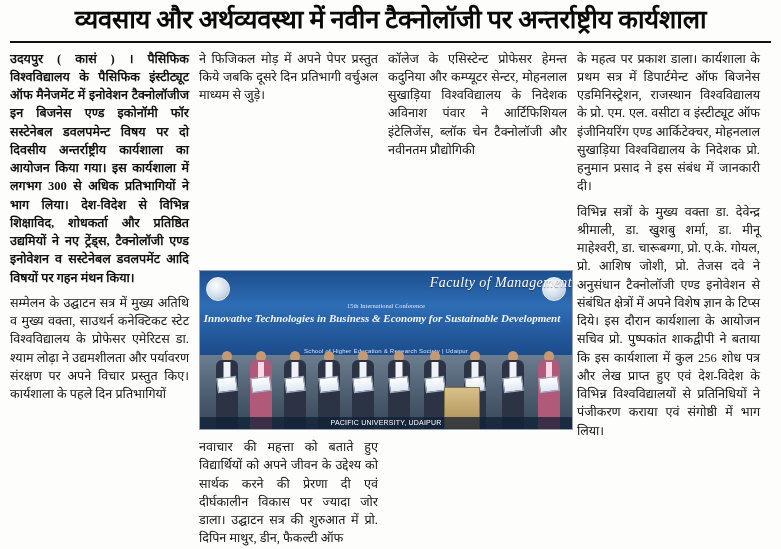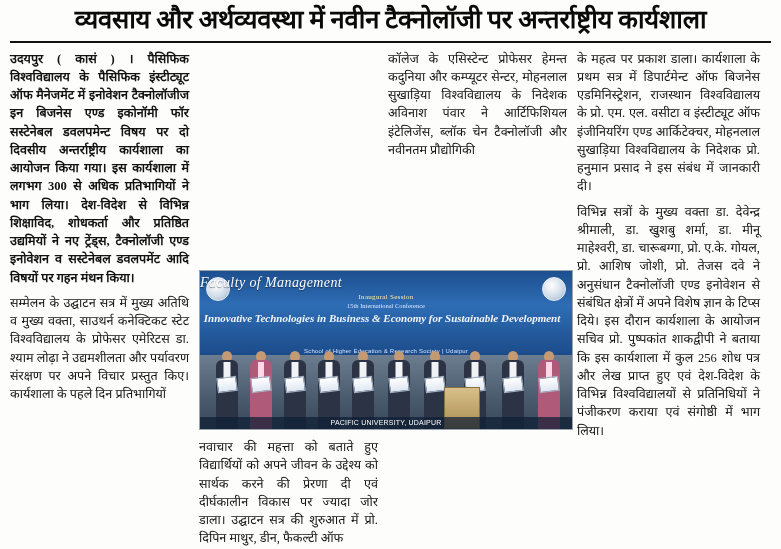--- a/index.html
+++ b/index.html
@@ -225,6 +225,7 @@
     </div>
 
     <div class="col">
+      <p class="para">ने फिजिकल मोड़ में अपने पेपर प्रस्तुत किये जबकि दूसरे दिन प्रतिभागी वर्चुअल माध्यम से जुड़े।</p>
     </div>
 
     <div class="col">

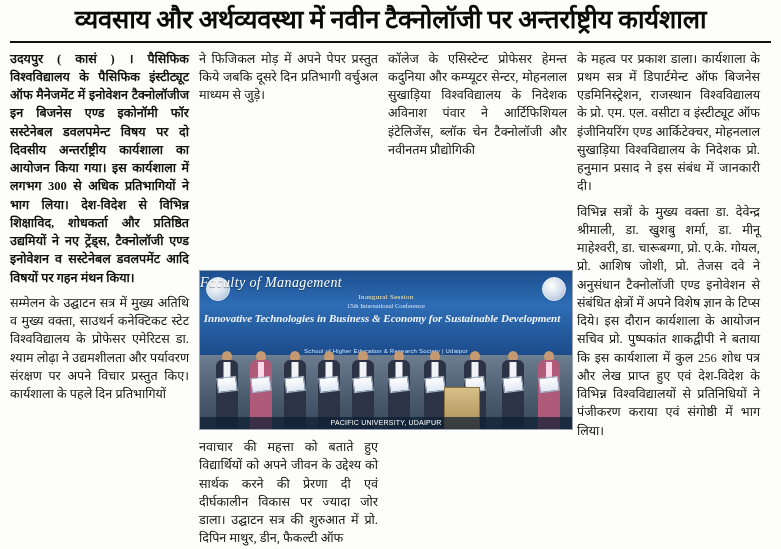--- a/index.html
+++ b/index.html
@@ -89,7 +89,7 @@
   .banner .b-title {
     position: absolute;
     top: 4px; left: 0; right: 0;
-    text-align: left;
+    text-align: right;
     font-family: "Liberation Serif", serif;
     font-style: italic;
     font-size: 14px;

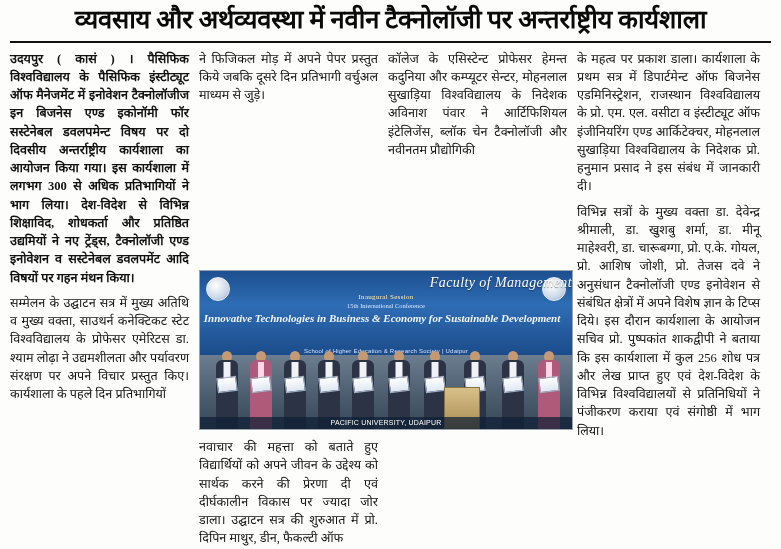--- a/index.html
+++ b/index.html
@@ -245,7 +245,6 @@
         <div class="logo-l"></div>
         <div class="logo-r"></div>
         <div class="b-title">Faculty of Management</div>
-        <div class="b-sub">Inaugural Session</div>
         <div class="b-sub2">15th International Conference</div>
         <div class="b-big">Innovative Technologies in Business &amp; Economy for Sustainable Development</div>
         <div class="b-date">School of Higher Education &amp; Research Society  |  Udaipur</div>

